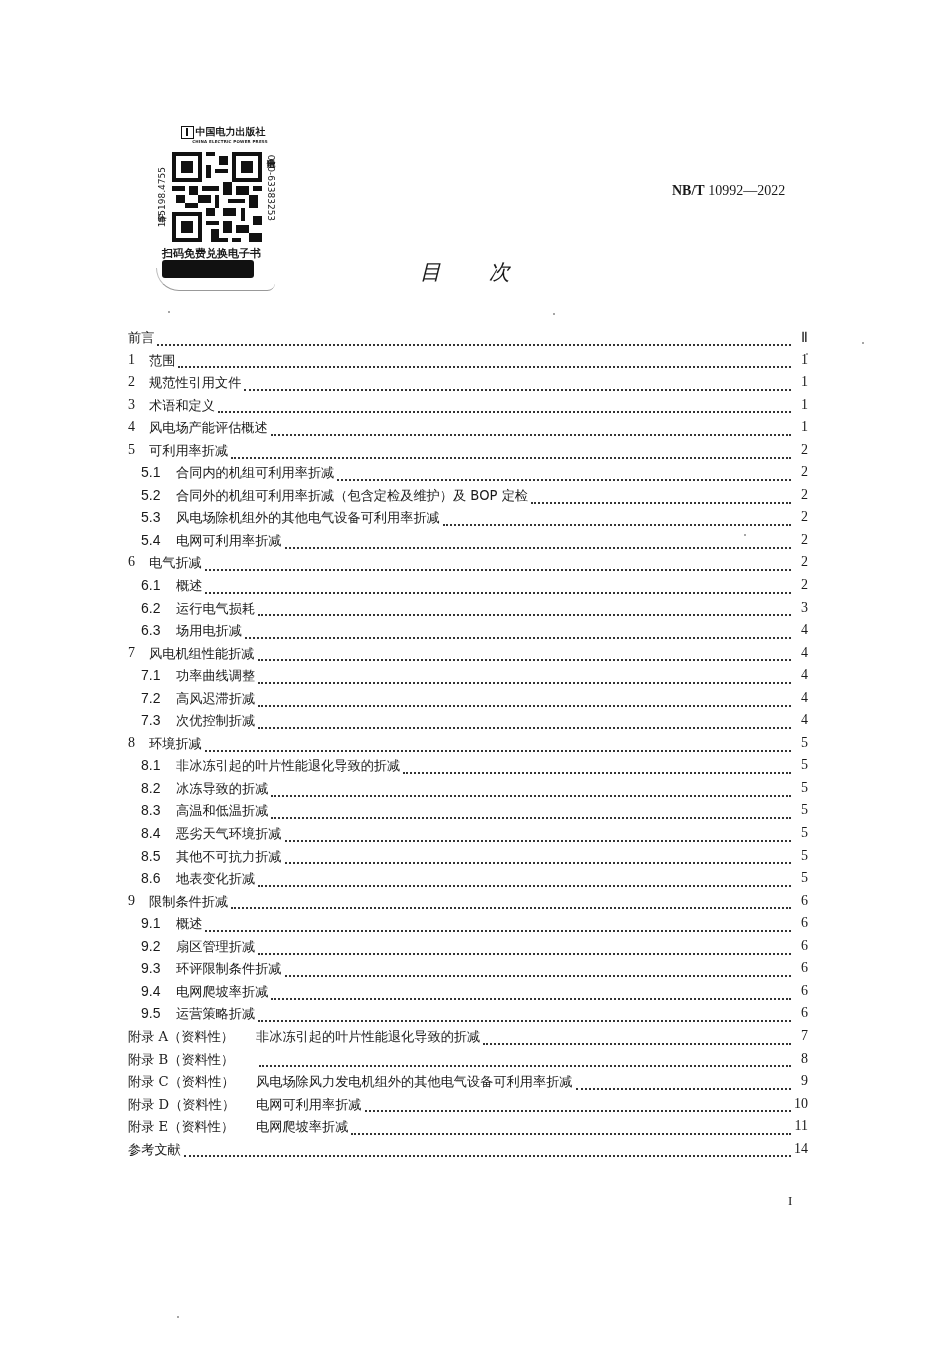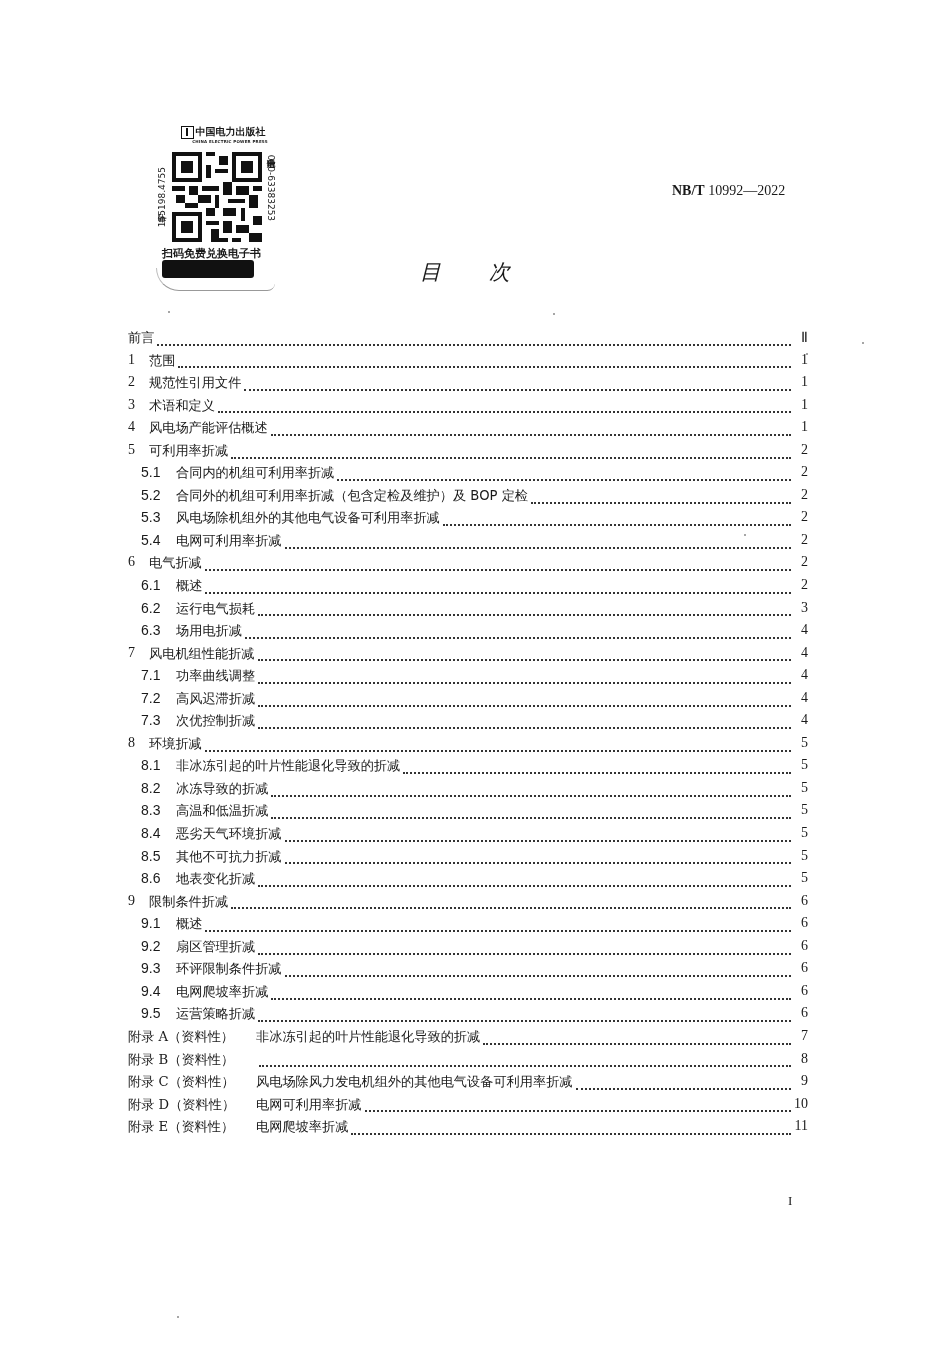--- a/index.html
+++ b/index.html
@@ -363,6 +363,11 @@
       <span class="dots"></span>
       <span class="page wide">11</span>
     </div>
+    <div class="row l1">
+      <span class="label">参考文献</span>
+      <span class="dots"></span>
+      <span class="page wide">14</span>
+    </div>
   </div>
 
 <div class="page-footer">I</div>

